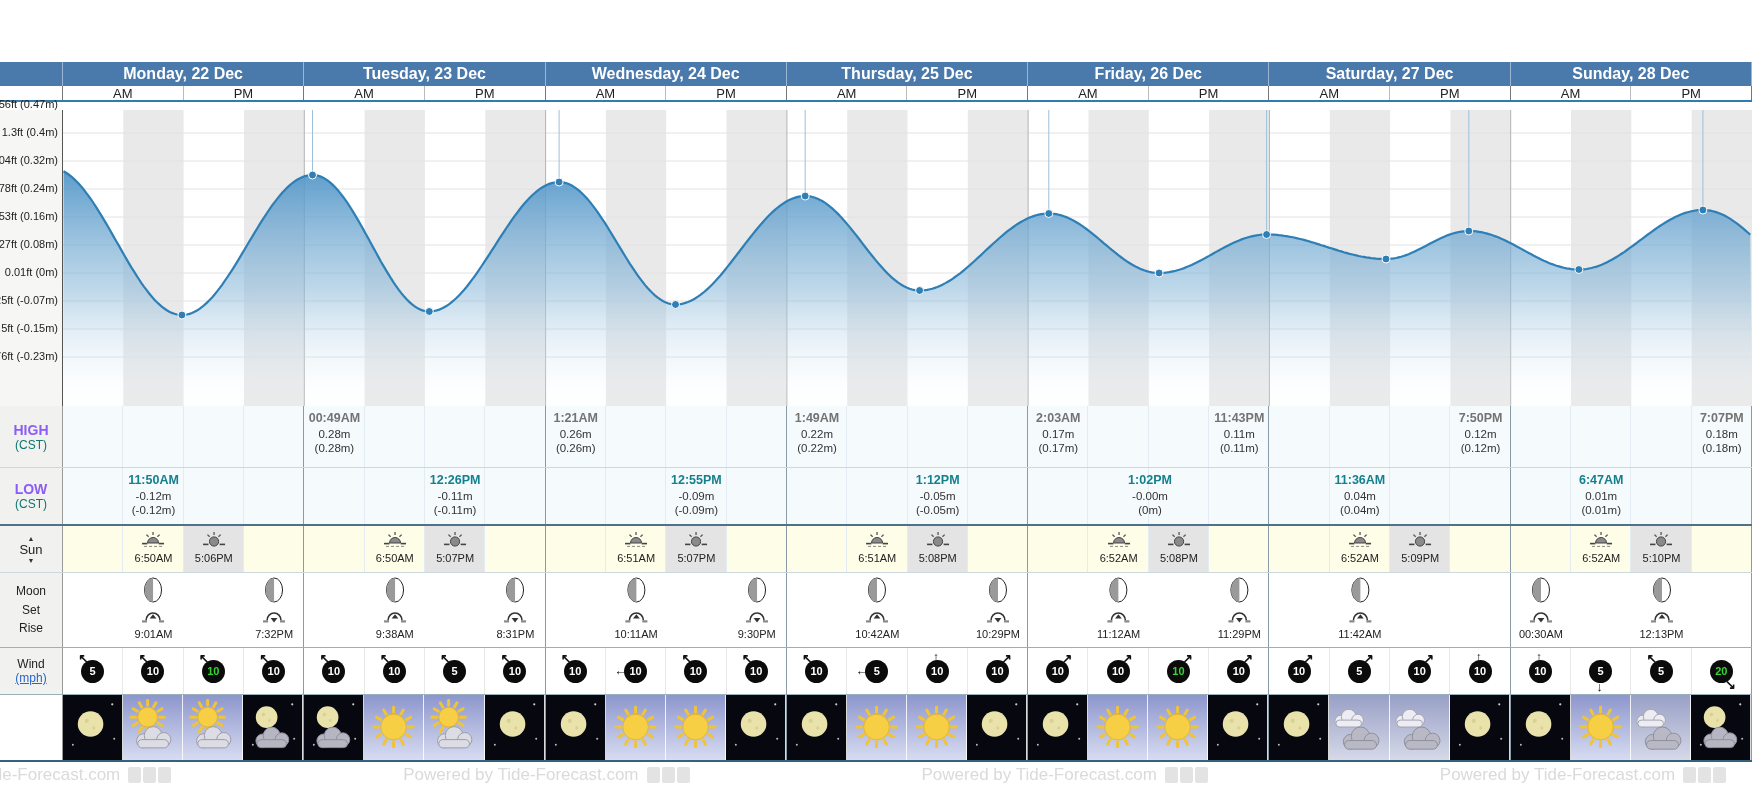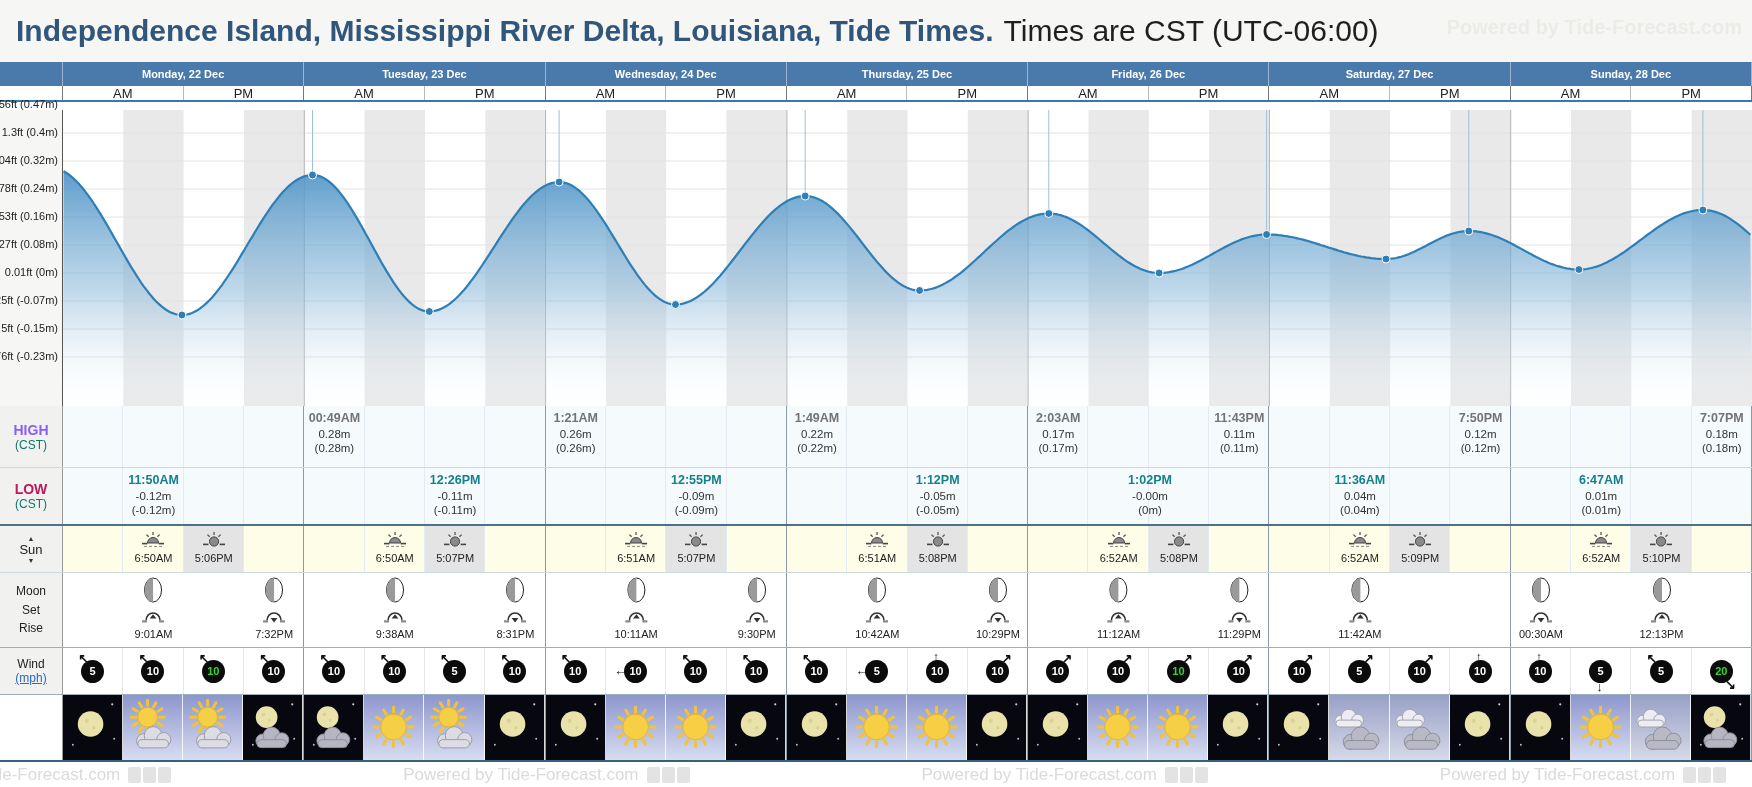--- a/index.html
+++ b/index.html
@@ -95,11 +95,6 @@
 
 <div class="app">
 
-  <div class="titlebar">
-    <span class="title-loc">Independence Island, Mississippi River Delta, Louisiana, Tide Times.</span>
-    <span class="title-tz">Times are CST (UTC-06:00)</span>
-    <span class="title-watermark">Powered by Tide-Forecast.com</span>
-  </div>
 
   <div class="dayhead">
     <div class="dh-gutter"></div>

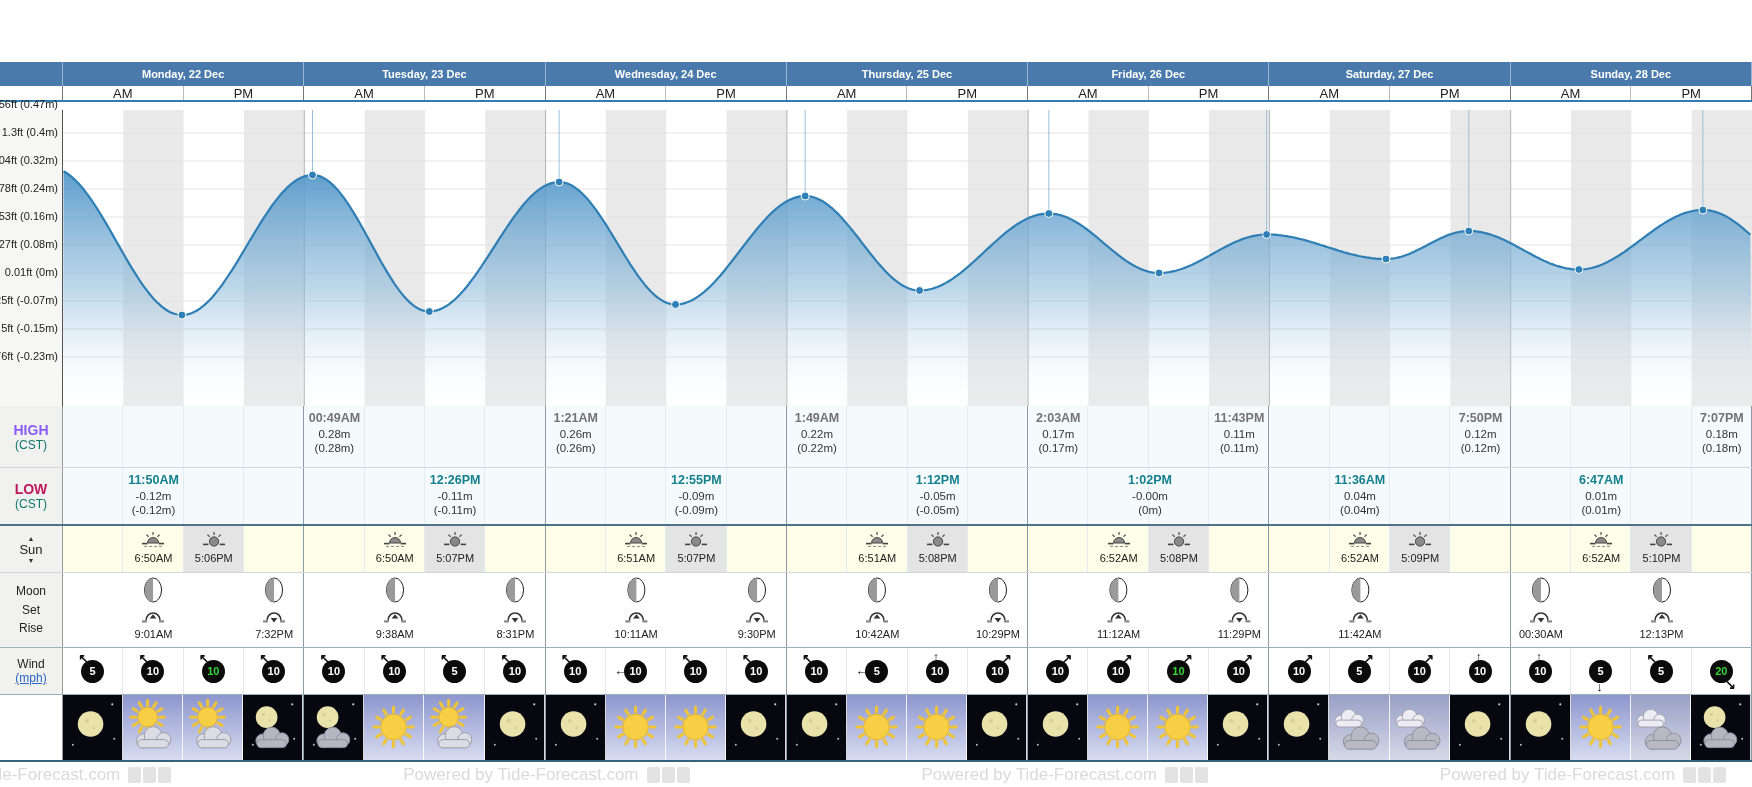--- a/index.html
+++ b/index.html
@@ -14,7 +14,7 @@
   
   .dayhead{position:absolute;top:62px;left:0;width:1752px;height:24px;display:flex;background:#4a7aab;}
   .dh-gutter{width:63px;border-right:1px solid rgba(255,255,255,.45);box-sizing:border-box;}
-  .dayhcell{flex:1;color:#fff;font-size:11px;font-weight:bold;display:flex;align-items:center;
+  .dayhcell{flex:1;color:#fff;font-size:16px;font-weight:bold;display:flex;align-items:center;
             justify-content:center;border-right:1px solid rgba(255,255,255,.45);box-sizing:border-box;}
   
   .ampmrow{position:absolute;top:86px;left:0;width:1752px;height:16px;display:flex;background:#fff;

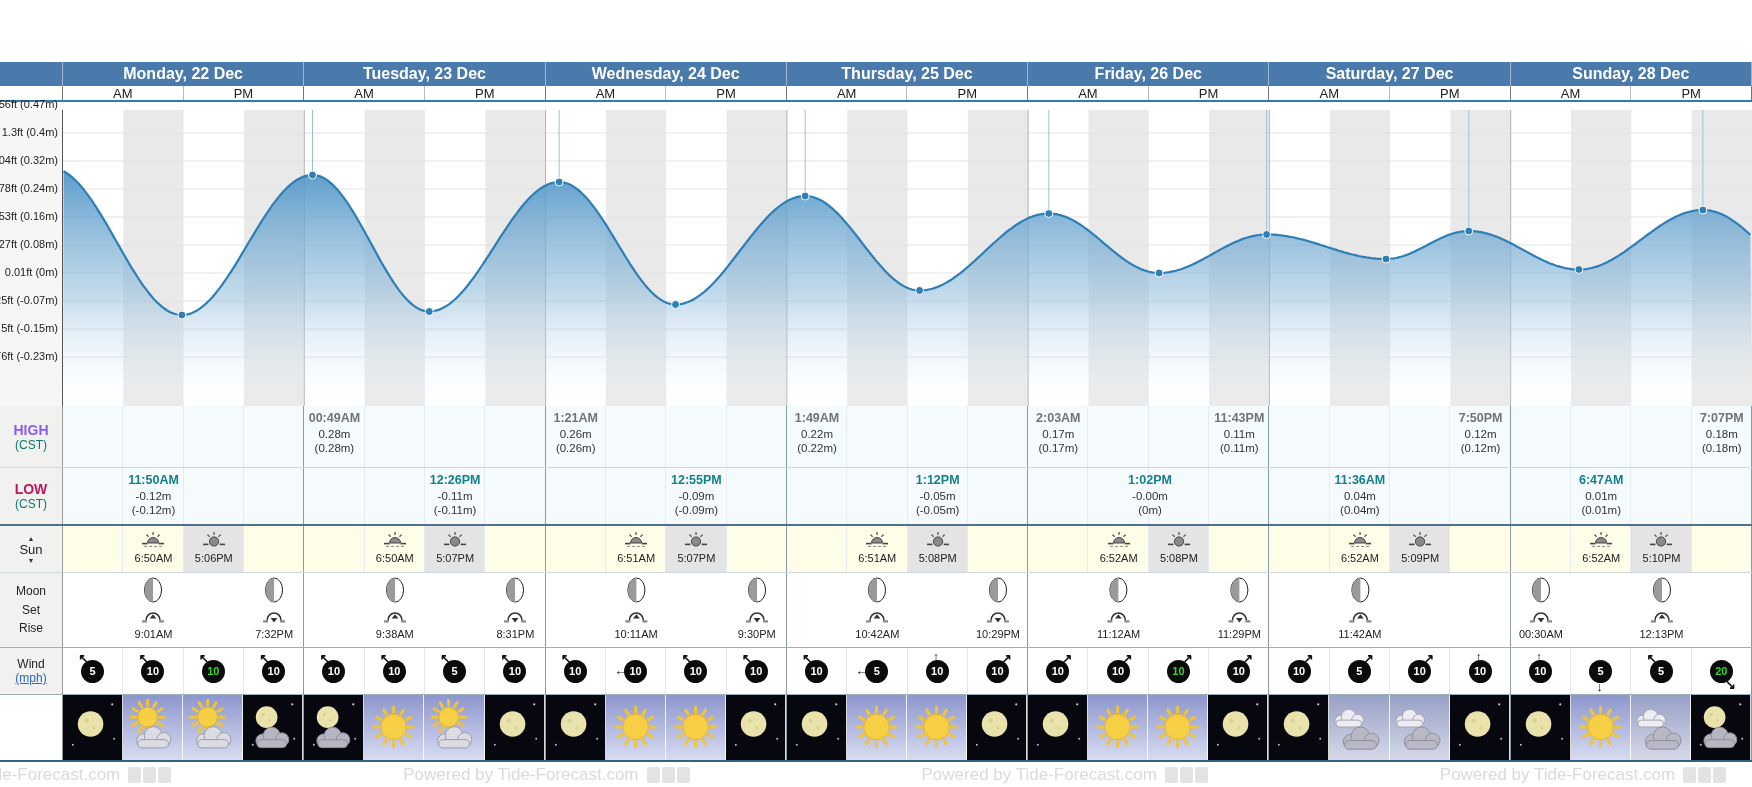--- a/index.html
+++ b/index.html
@@ -51,7 +51,7 @@
   #row-moon .rowbody,#row-wind .rowbody{background:#fff;}
   .hl-word{font-size:14px;font-weight:bold;}
   .high-word{color:#8b5cf6;}
-  .low-word{color:#be185d;}
+  .low-word{color:#8b5cf6;}
   .cst{font-size:12px;color:#0f766e;}
   .gut-sun{font-size:13px;color:#222;}
   .sort-arrow{font-size:7px;color:#333;line-height:1;cursor:pointer;}

